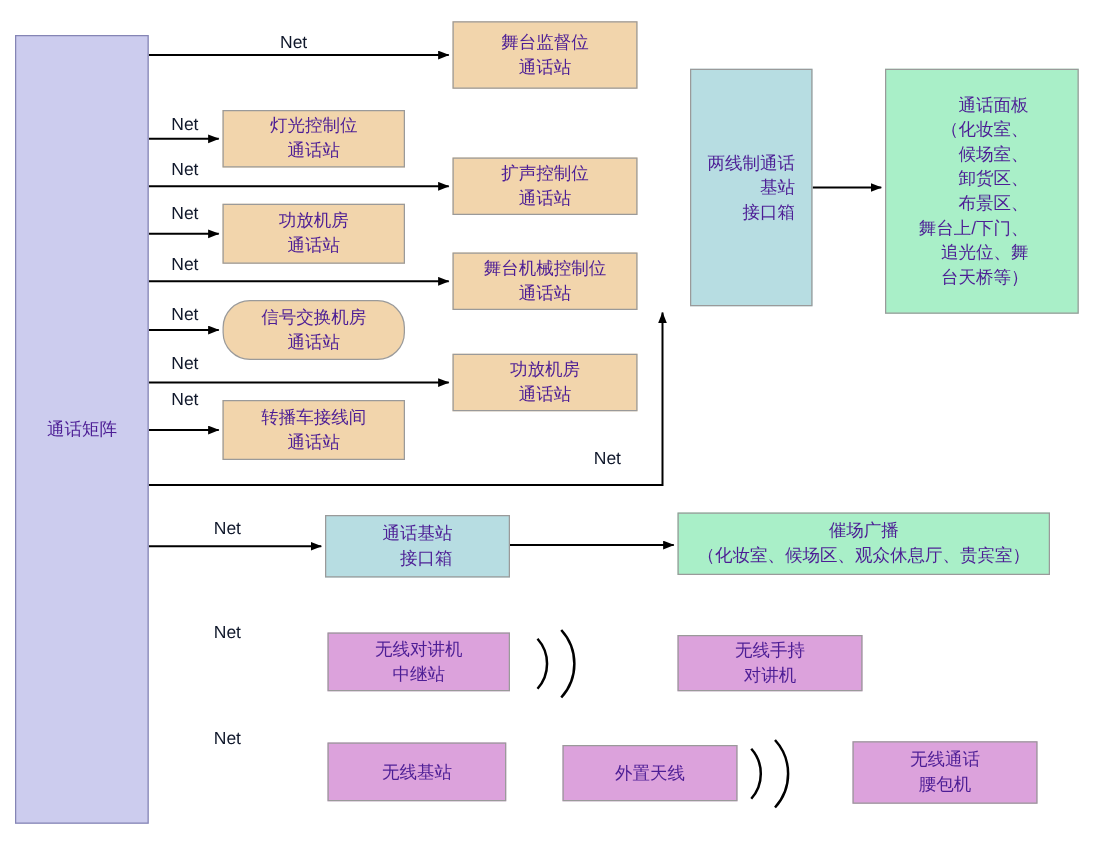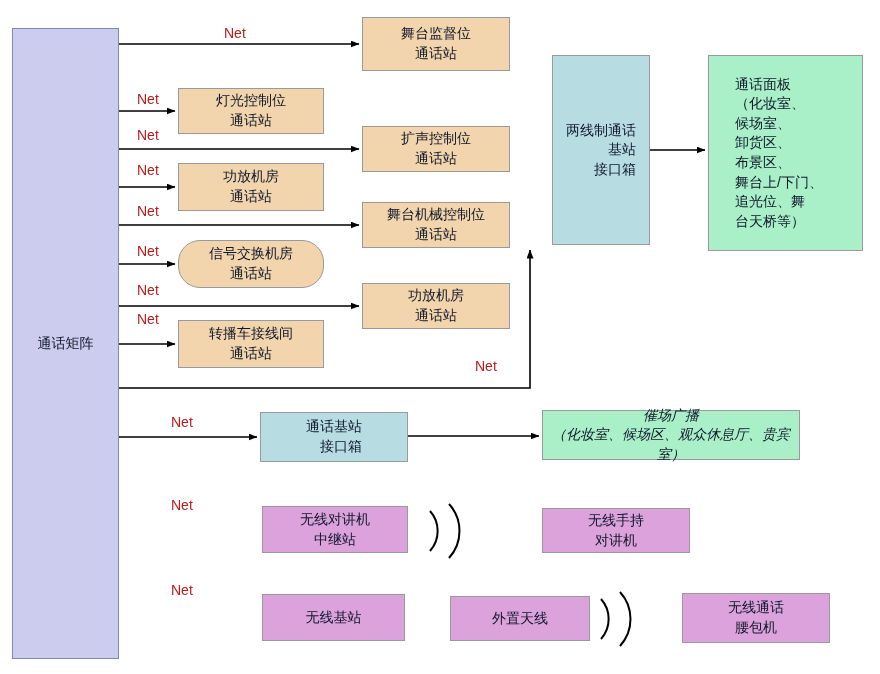--- a/index.html
+++ b/index.html
@@ -18,7 +18,7 @@
   .c-panel    { background:var(--panel,#a9efc8); }
   .c-wireless { background:var(--wireless,#dca2dc); }
   .align-left { text-align:left; justify-content:flex-start; padding-left:26px; }
-  .net { position:absolute; font-size:14px; color:#b91c1c; }
+  .net { position:absolute; font-size:14px; color:#0f172a; }
 </style>
 </head>
 <body>

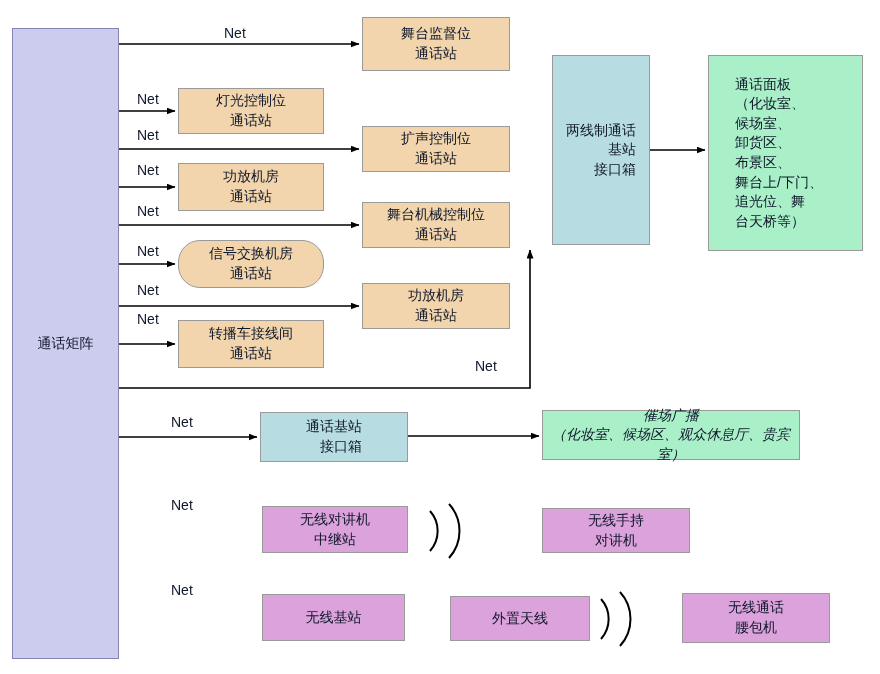--- a/index.html
+++ b/index.html
@@ -9,7 +9,7 @@
   .connectors { position:absolute; left:0; top:0; width:880px; height:674px; }
   .node {
     position:absolute; display:flex; align-items:center; justify-content:center;
-    text-align:center; font-size:14px; line-height:1.4; color:#0f172a;
+    text-align:center; font-size:14px; line-height:1.4; color:#4c1d95;
     border:1px solid #9a9a9a; white-space:pre-line;
   }
   .c-matrix   { background:var(--matrix,#ccccee); border-color:#8585b5; }

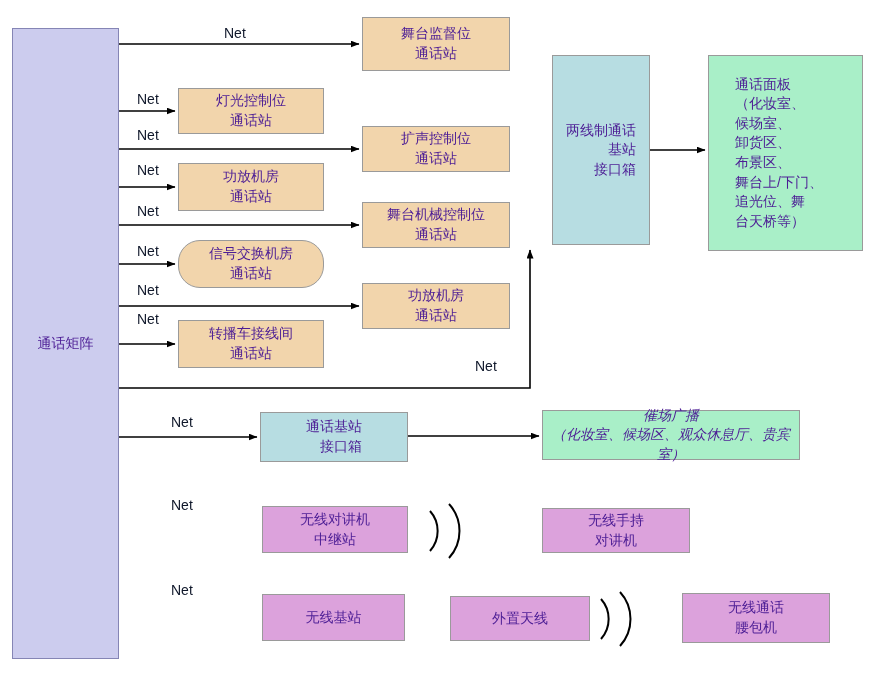--- a/index.html
+++ b/index.html
@@ -17,7 +17,7 @@
   .c-interface{ background:var(--interface,#b7dde2);text-align:right; }
   .c-panel    { background:var(--panel,#a9efc8); }
   .c-wireless { background:var(--wireless,#dca2dc); }
-  .align-left { text-align:left; justify-content:flex-start; padding-left:26px; }
+  .align-left { text-align:right; justify-content:flex-start; padding-left:26px; }
   .net { position:absolute; font-size:14px; color:#0f172a; }
 </style>
 </head>

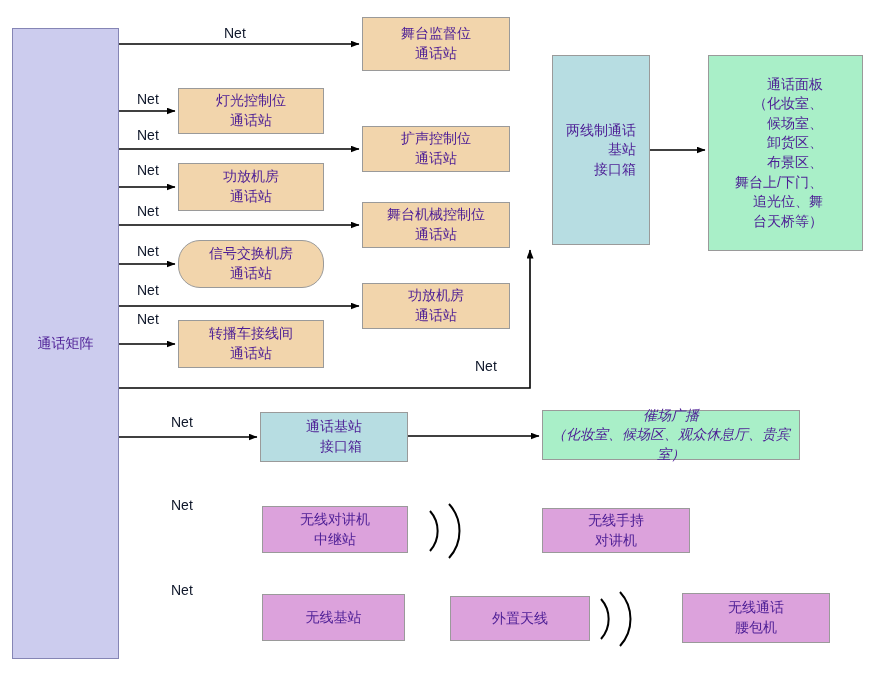--- a/index.html
+++ b/index.html
@@ -95,7 +95,7 @@
   <div class="node c-interface" style="left:260px; top:412px; width:148px; height:50px;">通话基站
 接口箱</div>
 
-  <div class="node c-panel" style="left:542px; top:410px; width:258px; height:50px;font-style:italic;">催场广播
+  <div class="node c-panel" style="left:542px; top:410px; width:298px; height:50px;">催场广播
 （化妆室、候场区、观众休息厅、贵宾室）</div>
 
   <div class="node c-wireless" style="left:262px; top:506px; width:146px; height:47px;">无线对讲机

